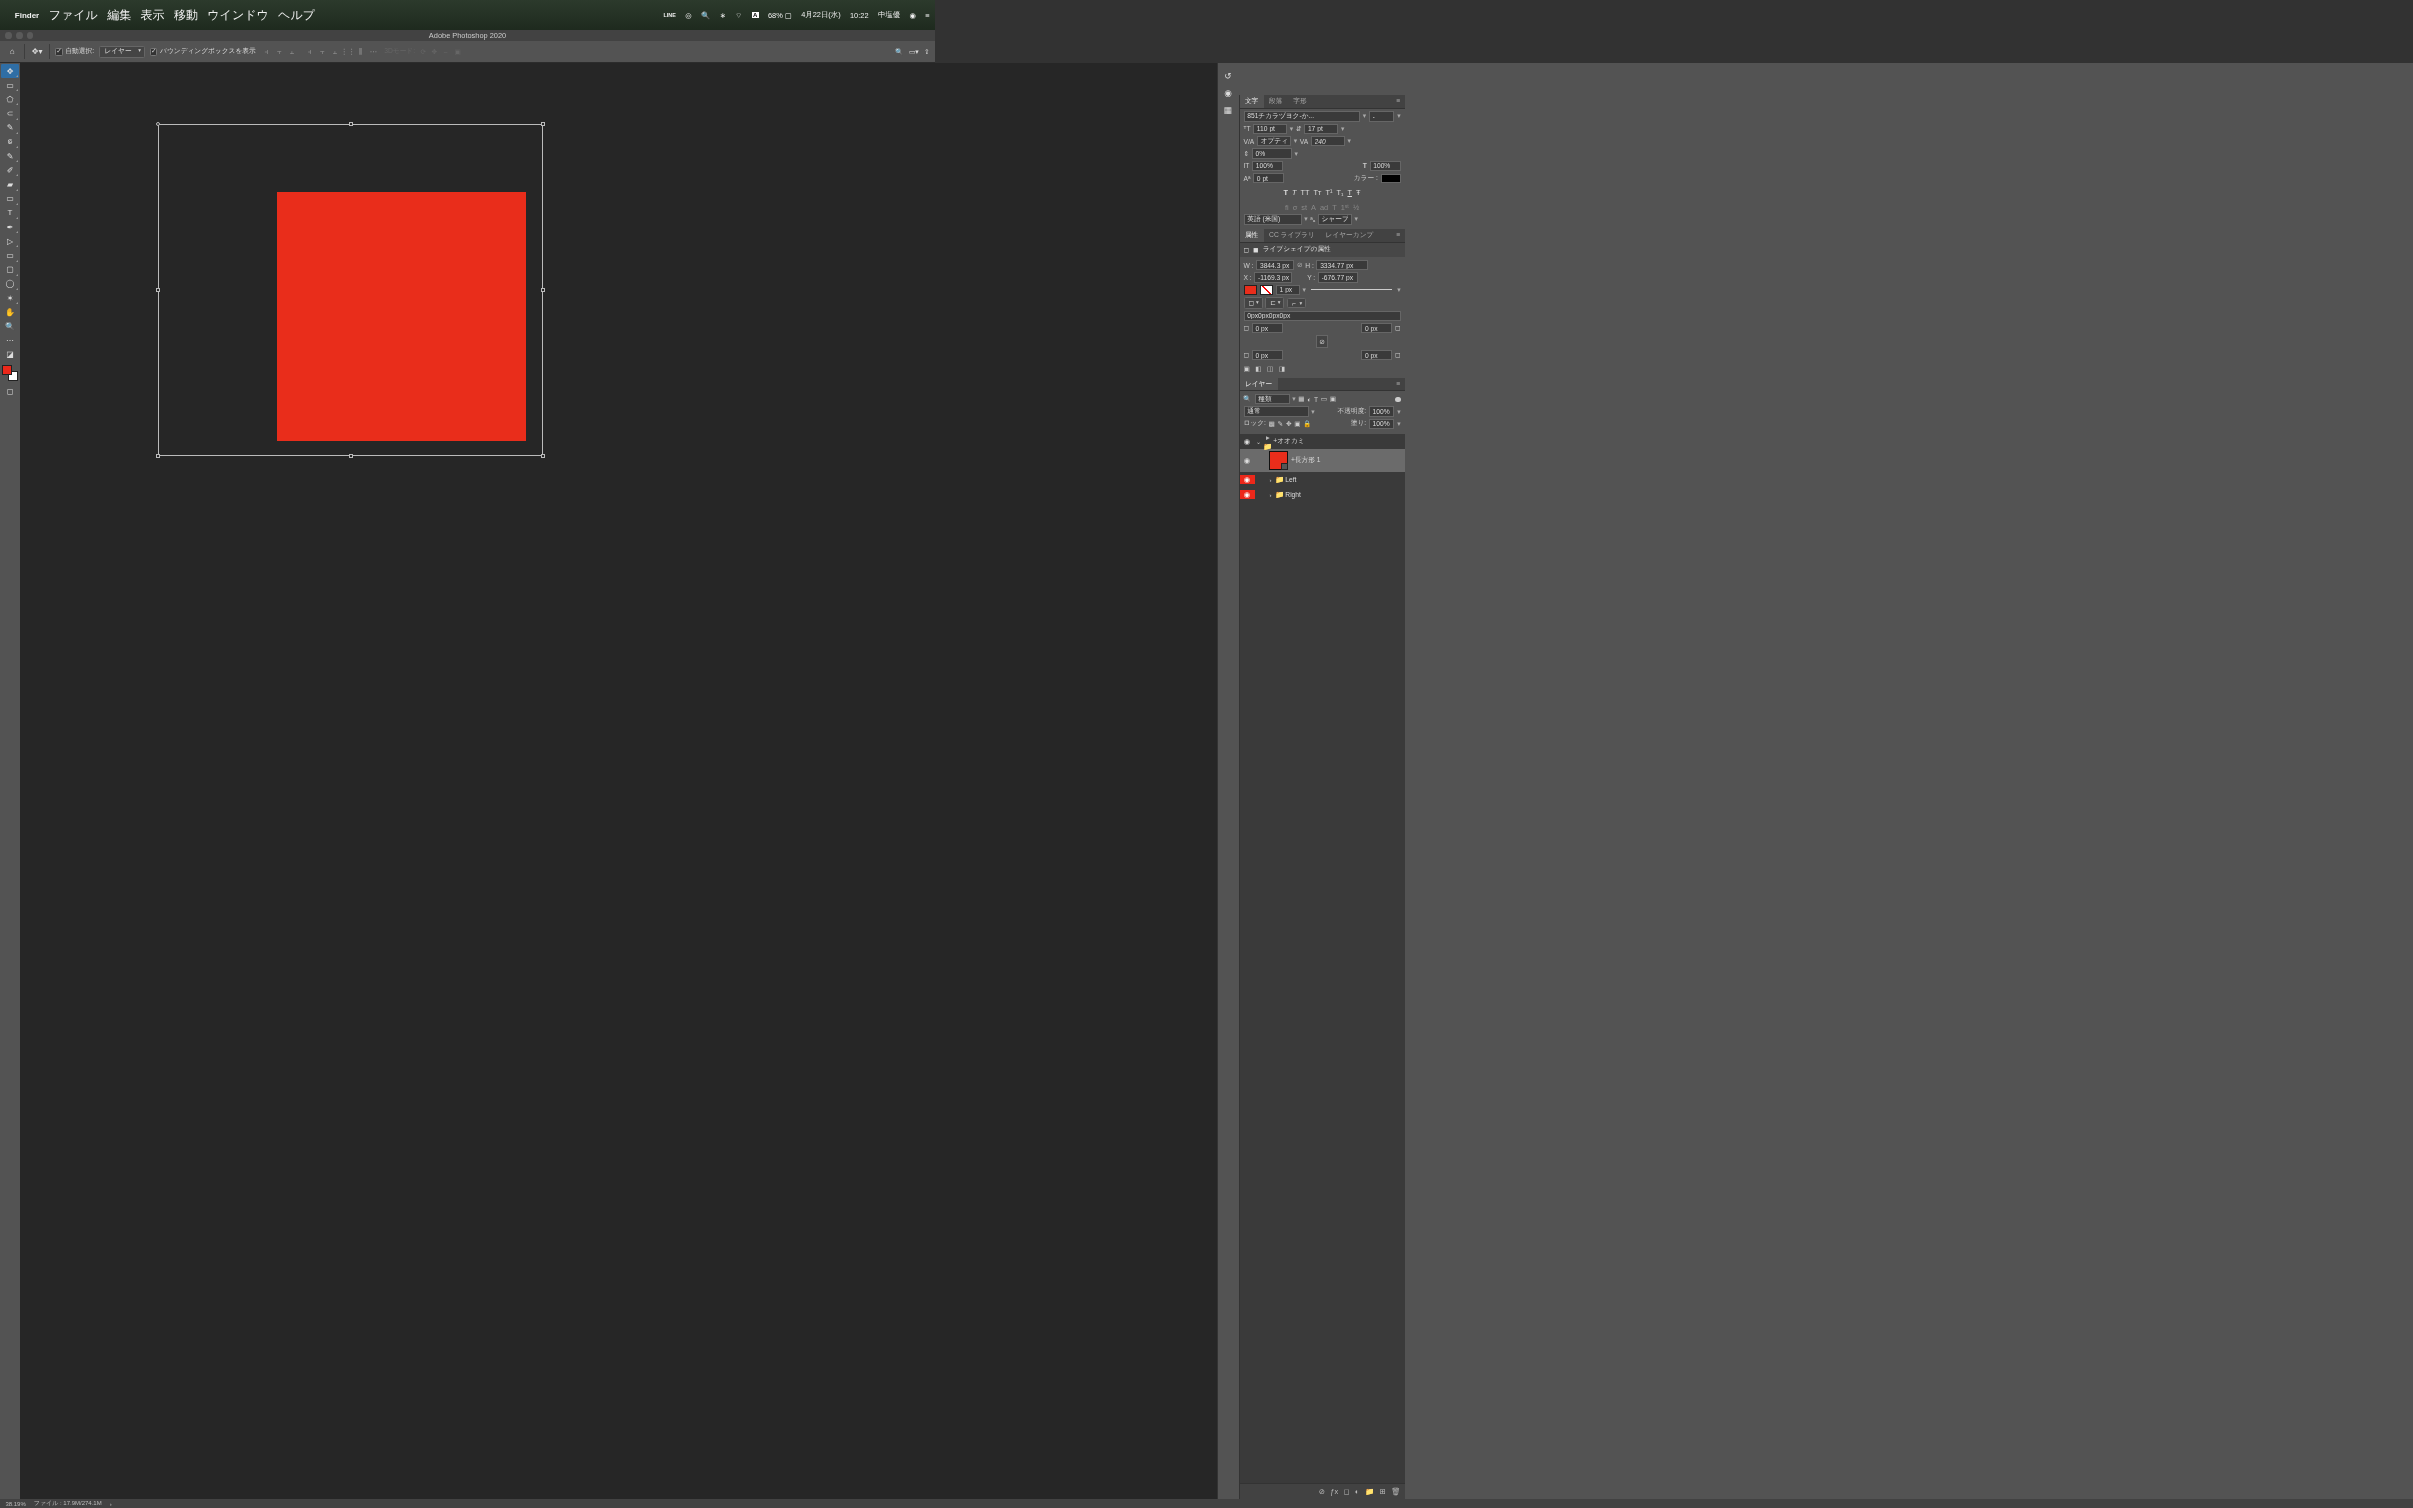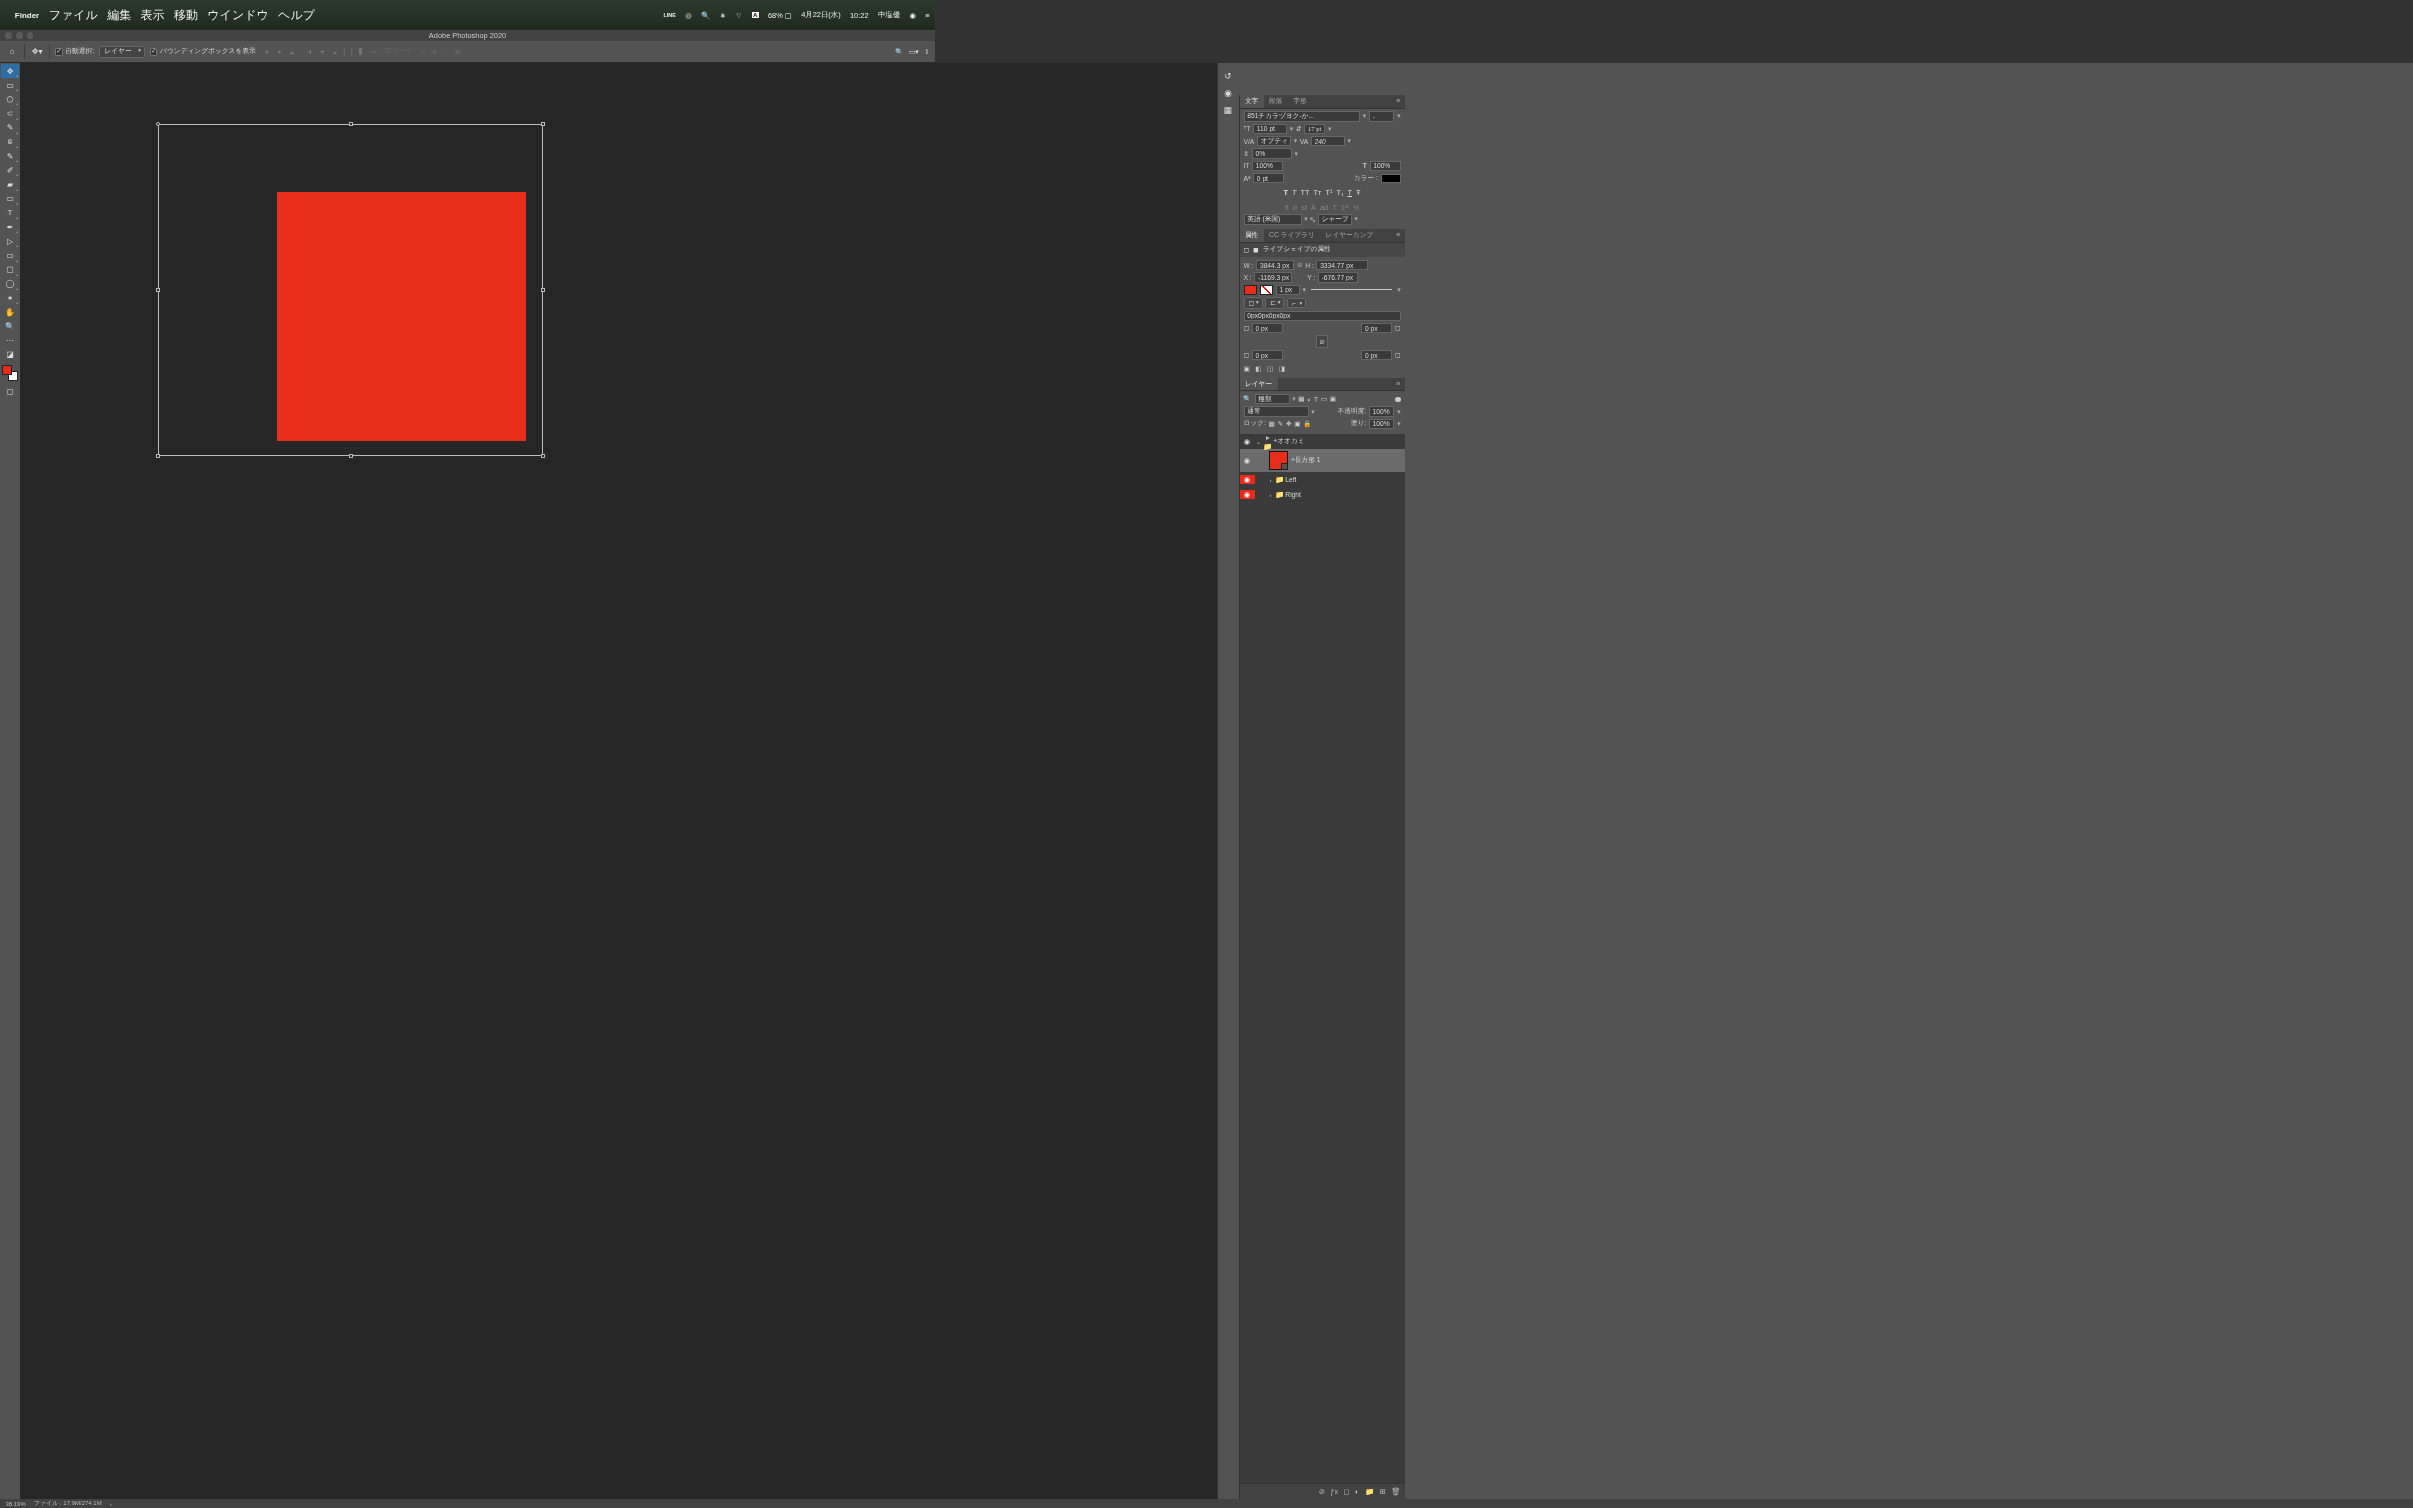--- a/index.html
+++ b/index.html
@@ -267,7 +267,7 @@
             <input class="inp" style="width: 34px;" value="110 pt">
               <span style="color:#aaa;">▾</span>
             <span class="lbl">⇵</span>
-            <input class="inp" style="width: 21px; font-family: Liberation Serif, serif;" value="17 pt">
+            <input class="inp" style="width: 34px;" value="17 pt">
               <span style="color:#aaa;">▾</span>
           </div>
           <div class="row">

